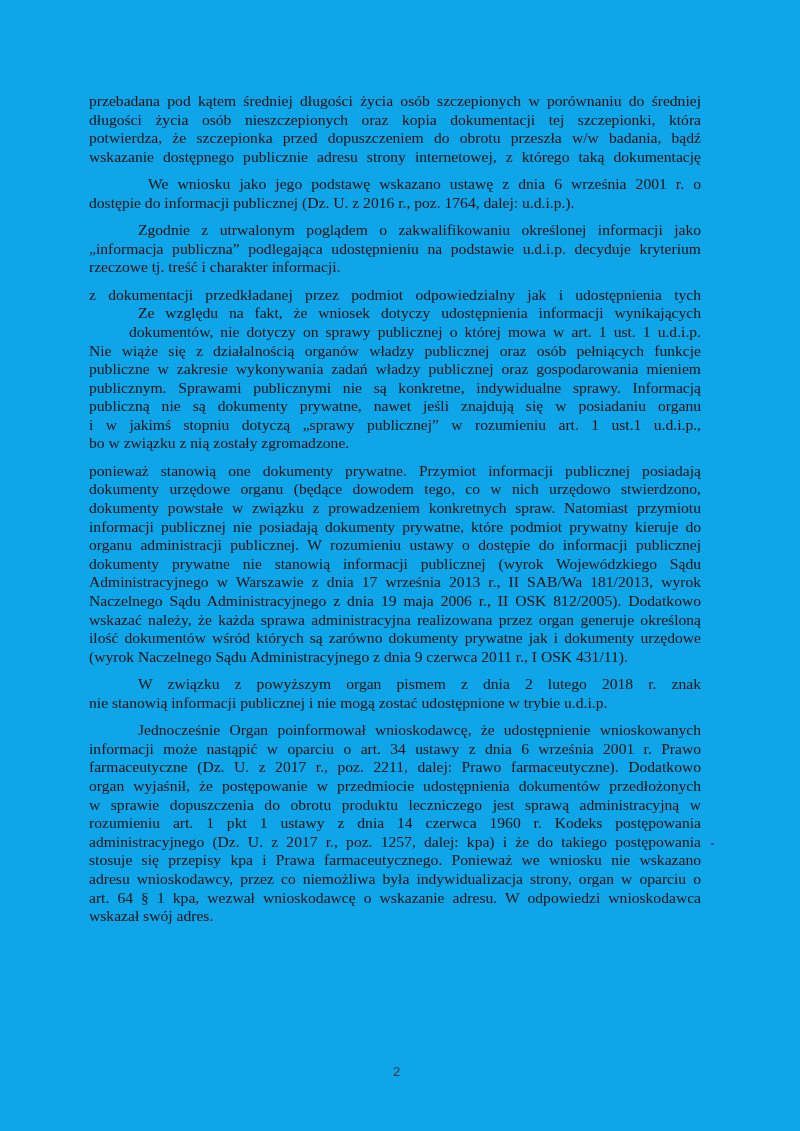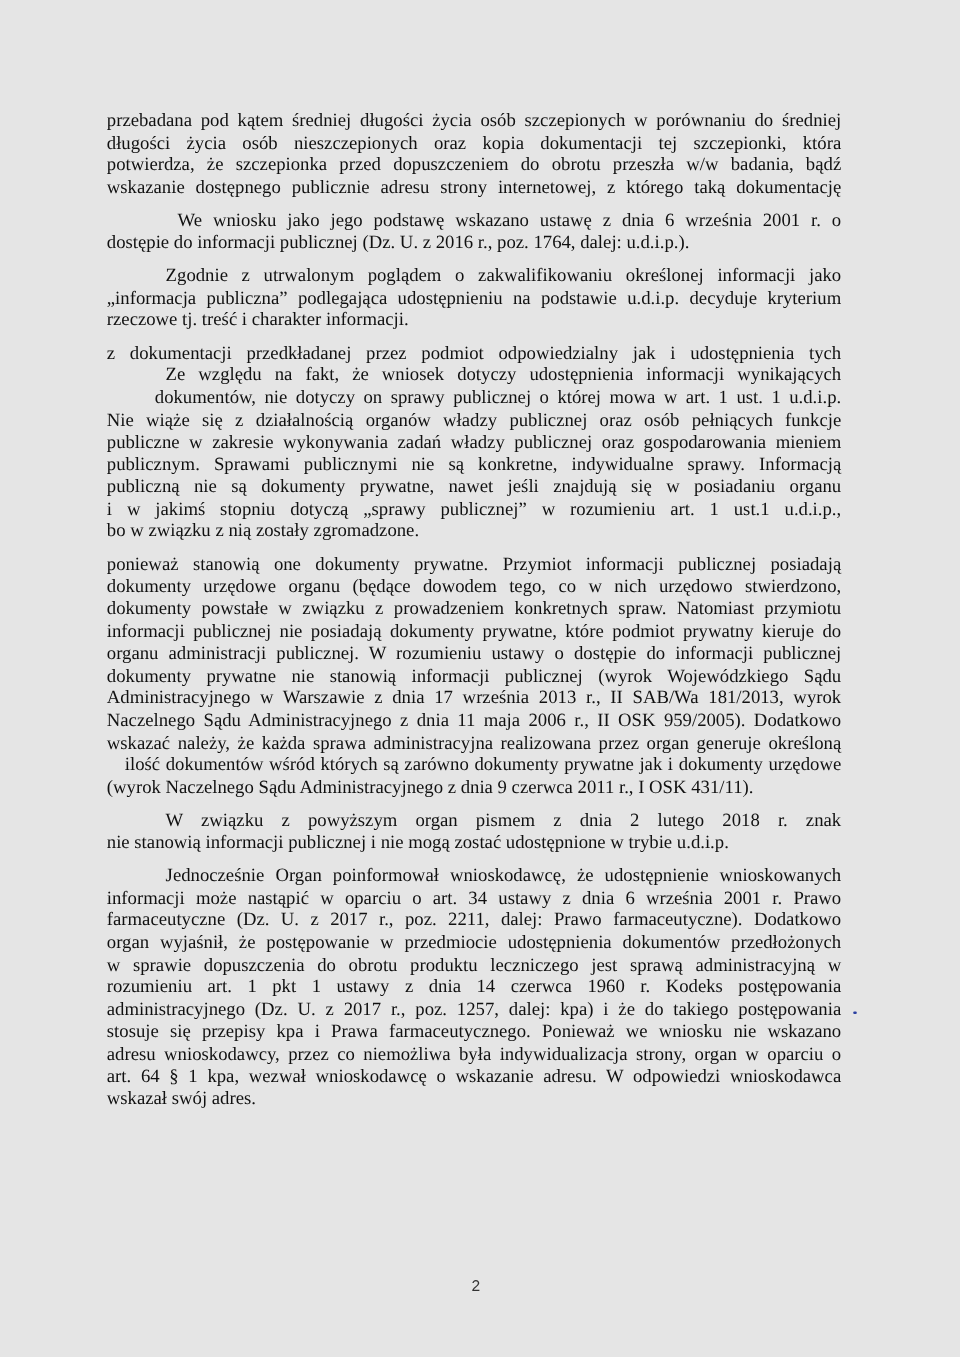--- a/index.html
+++ b/index.html
@@ -6,7 +6,7 @@
     body { width: 800px; height: 1131px; position: relative; overflow: hidden; }
     .page {
       position: absolute; left: 0; top: 0; width: 800px; height: 1131px;
-      background: #e5e5e5;
+      background: #0ea5e9;
     }
     .text-body {
       position: absolute; left: 89px; top: 92px; width: 612px;

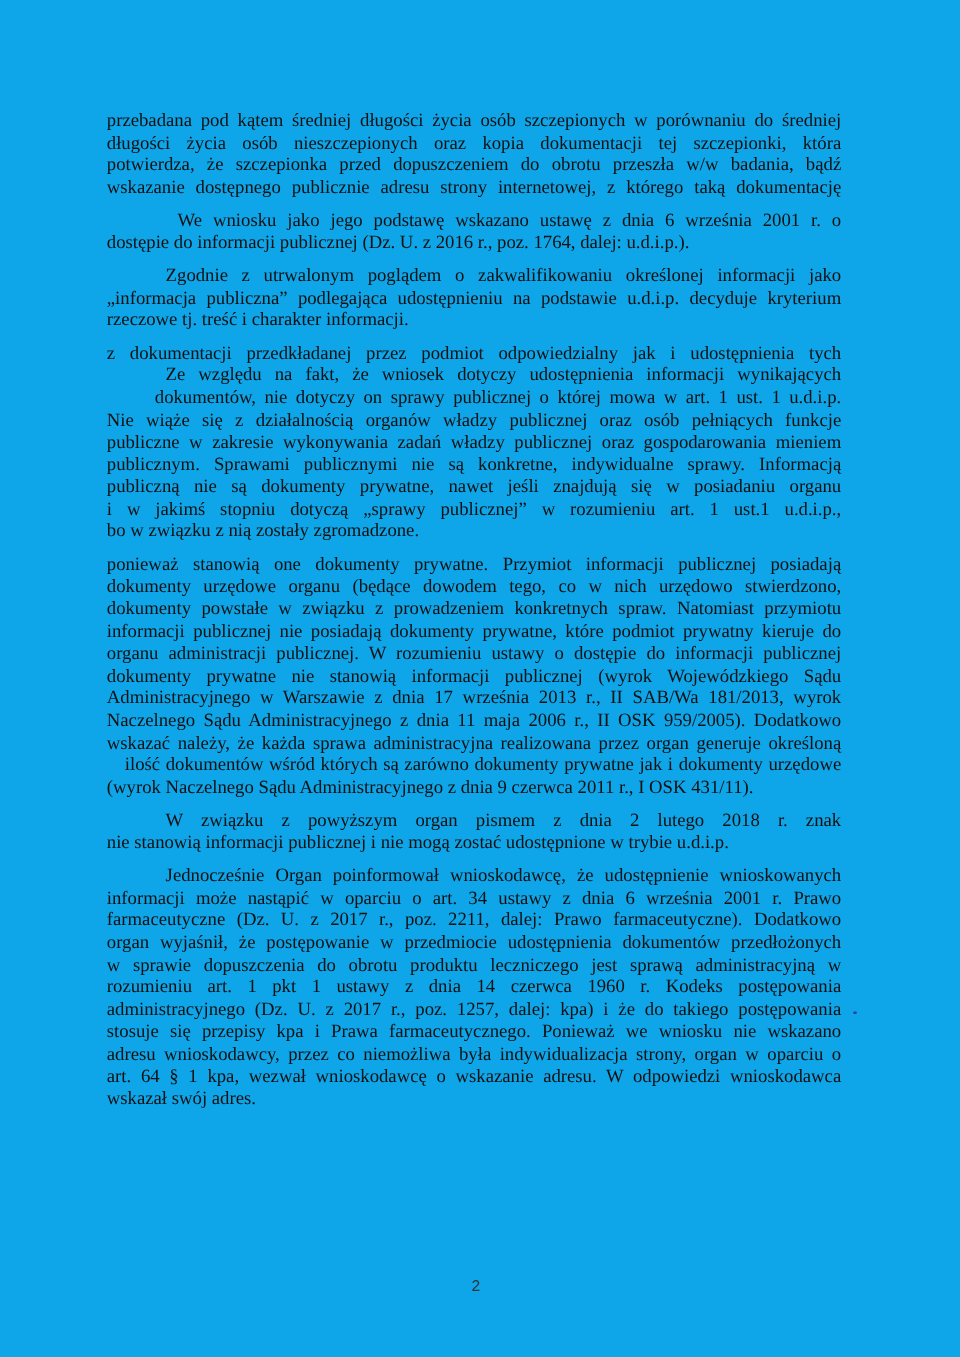--- a/index.html
+++ b/index.html
@@ -72,7 +72,7 @@
         <span class="ln" style="text-indent: 0px;">organu administracji publicznej. W rozumieniu ustawy o dostępie do informacji publicznej</span>
         <span class="ln" style="text-indent: 0px;">dokumenty prywatne nie stanowią informacji publicznej (wyrok Wojewódzkiego Sądu</span>
         <span class="ln" style="text-indent: 0px;">Administracyjnego w Warszawie z dnia 17 września 2013 r., II SAB/Wa 181/2013, wyrok</span>
-        <span class="ln" style="text-indent: 0px;">Naczelnego Sądu Administracyjnego z dnia 11 maja 2006 r., II OSK 959/2005). Dodatkowo</span>
+        <span class="ln" style="text-indent: 0px;">Naczelnego Sądu Administracyjnego z dnia 19 maja 2006 r., II OSK 812/2005). Dodatkowo</span>
         <span class="ln" style="text-indent: 0px;">wskazać należy, że każda sprawa administracyjna realizowana przez organ generuje określoną</span>
         <span class="ln" style="text-indent: 0px; margin-left: 15px;">ilość dokumentów wśród których są zarówno dokumenty prywatne jak i dokumenty urzędowe</span>
         <span class="ln last" style="text-indent: 0px;">(wyrok Naczelnego Sądu Administracyjnego z dnia 9 czerwca 2011 r., I OSK 431/11).</span>

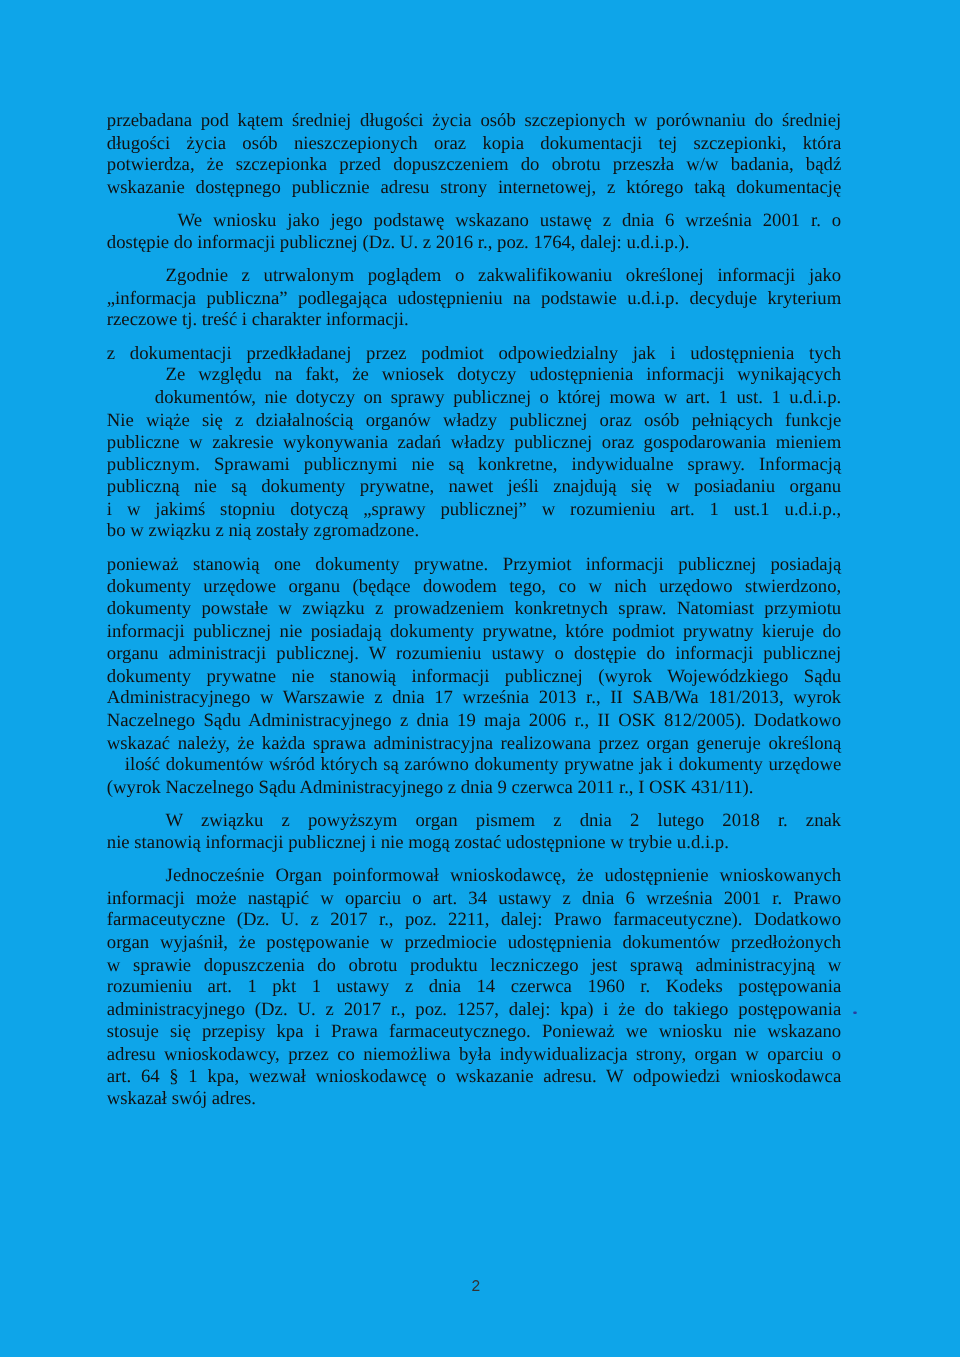--- a/index.html
+++ b/index.html
@@ -74,7 +74,7 @@
         <span class="ln" style="text-indent: 0px;">Administracyjnego w Warszawie z dnia 17 września 2013 r., II SAB/Wa 181/2013, wyrok</span>
         <span class="ln" style="text-indent: 0px;">Naczelnego Sądu Administracyjnego z dnia 19 maja 2006 r., II OSK 812/2005). Dodatkowo</span>
         <span class="ln" style="text-indent: 0px;">wskazać należy, że każda sprawa administracyjna realizowana przez organ generuje określoną</span>
-        <span class="ln" style="text-indent: 0px; margin-left: 15px;">ilość dokumentów wśród których są zarówno dokumenty prywatne jak i dokumenty urzędowe</span>
+        <span class="ln" style="text-indent: 0px;">ilość dokumentów wśród których są zarówno dokumenty prywatne jak i dokumenty urzędowe</span>
         <span class="ln last" style="text-indent: 0px;">(wyrok Naczelnego Sądu Administracyjnego z dnia 9 czerwca 2011 r., I OSK 431/11).</span>
       </div>
       <div class="para">

